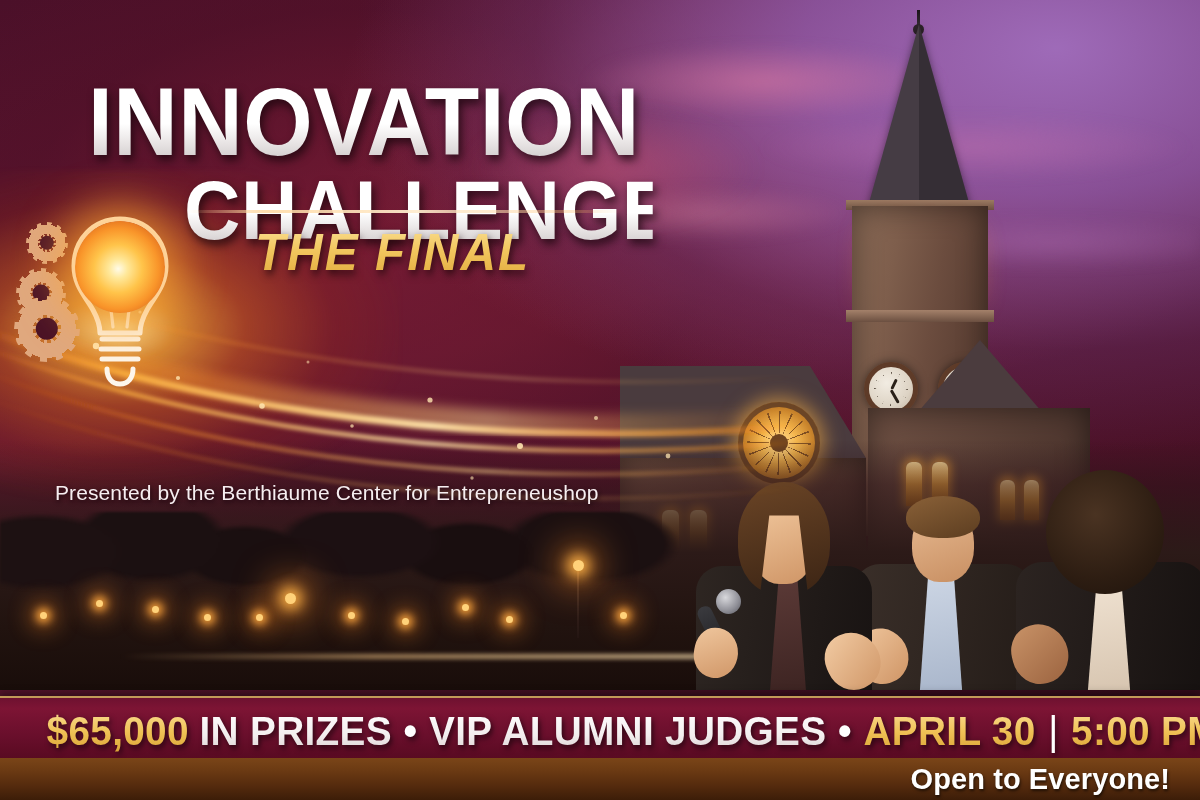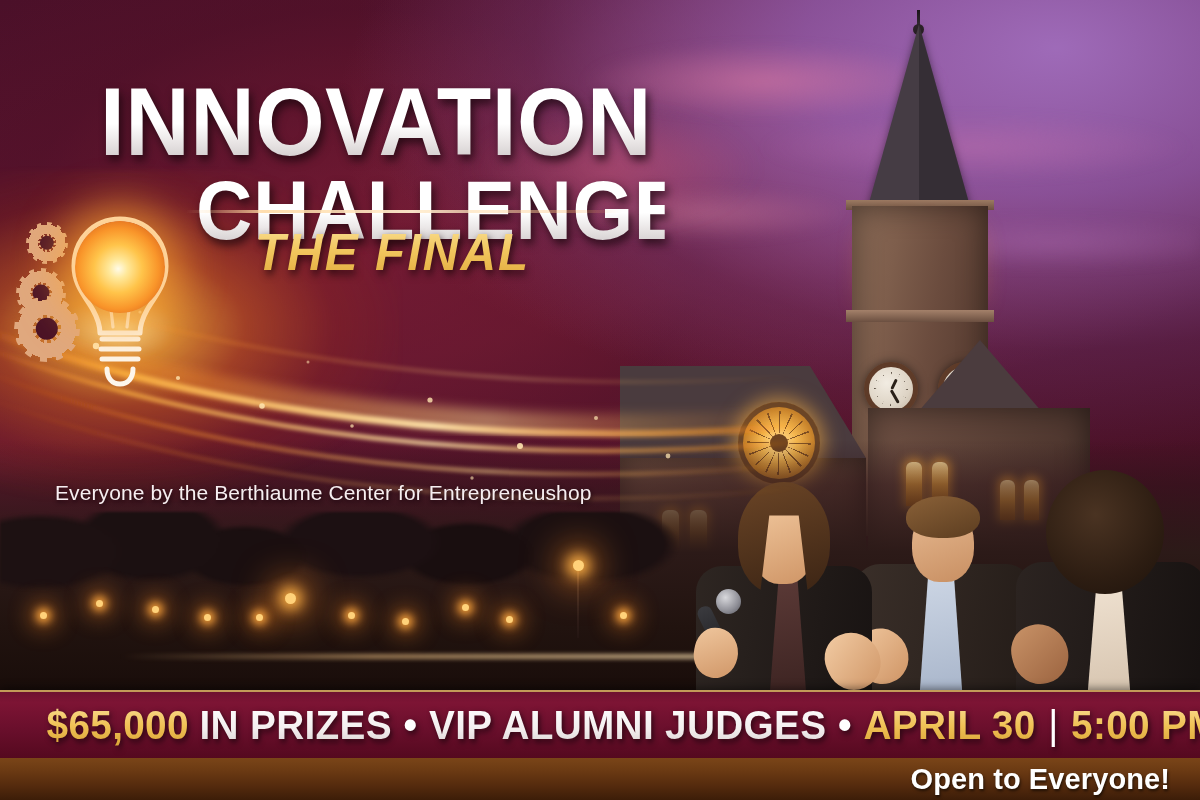--- a/index.html
+++ b/index.html
@@ -231,7 +231,7 @@
     background:radial-gradient(circle at 38% 34%, #d8d8dc, #8e8e96 60%, #54545c); }
 
   
-  .title-block { position:absolute; left:100px; top:78px; width:600px; }
+  .title-block { position:absolute; left:88px; top:78px; width:600px; }
   .t-innovation, .t-challenge {
     font-family:"Liberation Sans Narrow","Liberation Sans", sans-serif;
     font-weight:bold;

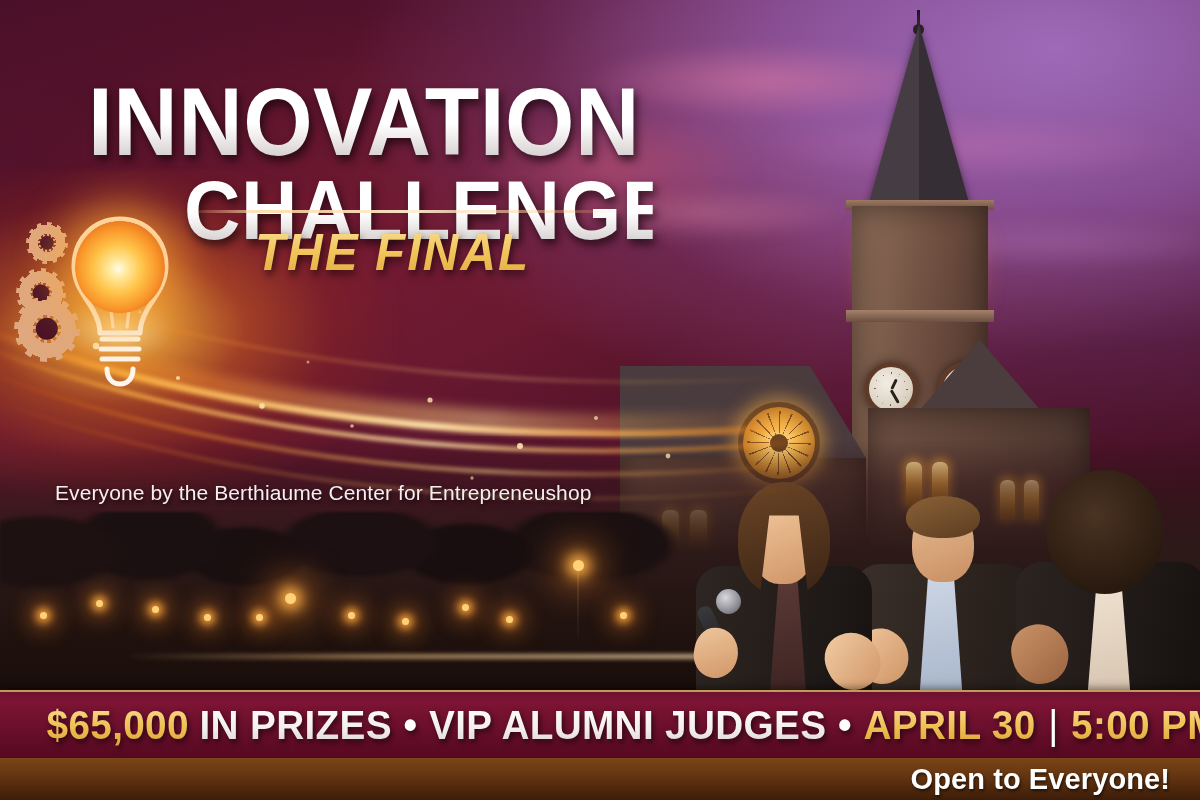--- a/index.html
+++ b/index.html
@@ -494,7 +494,7 @@
   <div class="rule"></div>
   <div class="t-final">THE FINAL</div>
 
-  <div class="presented">Everyone by the Berthiaume Center for Entrepreneushop</div>
+  <div class="presented">Presented by the Berthiaume Center for Entrepreneushop</div>
 
   <div class="banner">
     <div class="banner-inner">

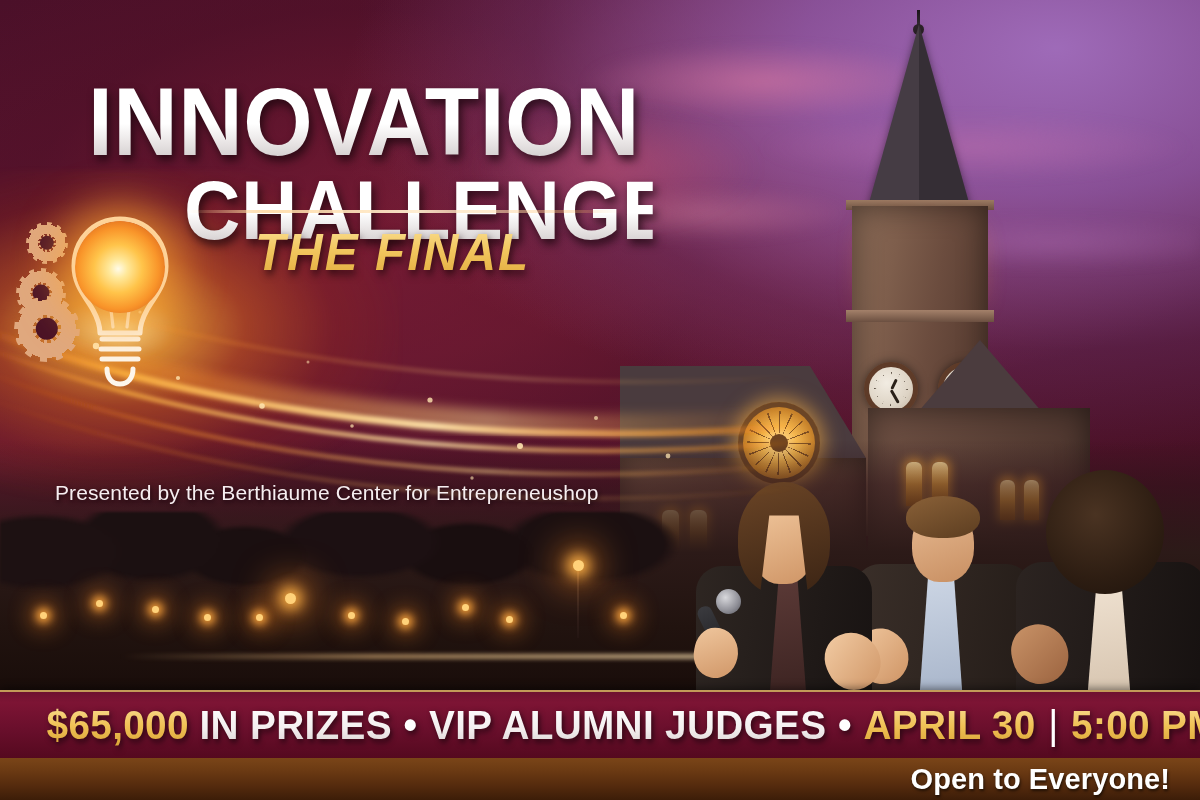--- a/index.html
+++ b/index.html
@@ -276,7 +276,7 @@
 
   
   .banner {
-    position:absolute; left:0; bottom:42px; width:100%; height:68px;
+    position:absolute; left:0; bottom:36px; width:100%; height:68px;
     background:linear-gradient(180deg,#6e1130 0%,#7d1434 16%,#6a0f2c 55%,#55091f 100%);
     border-top:2px solid #c29a58;
     display:flex; align-items:center;

